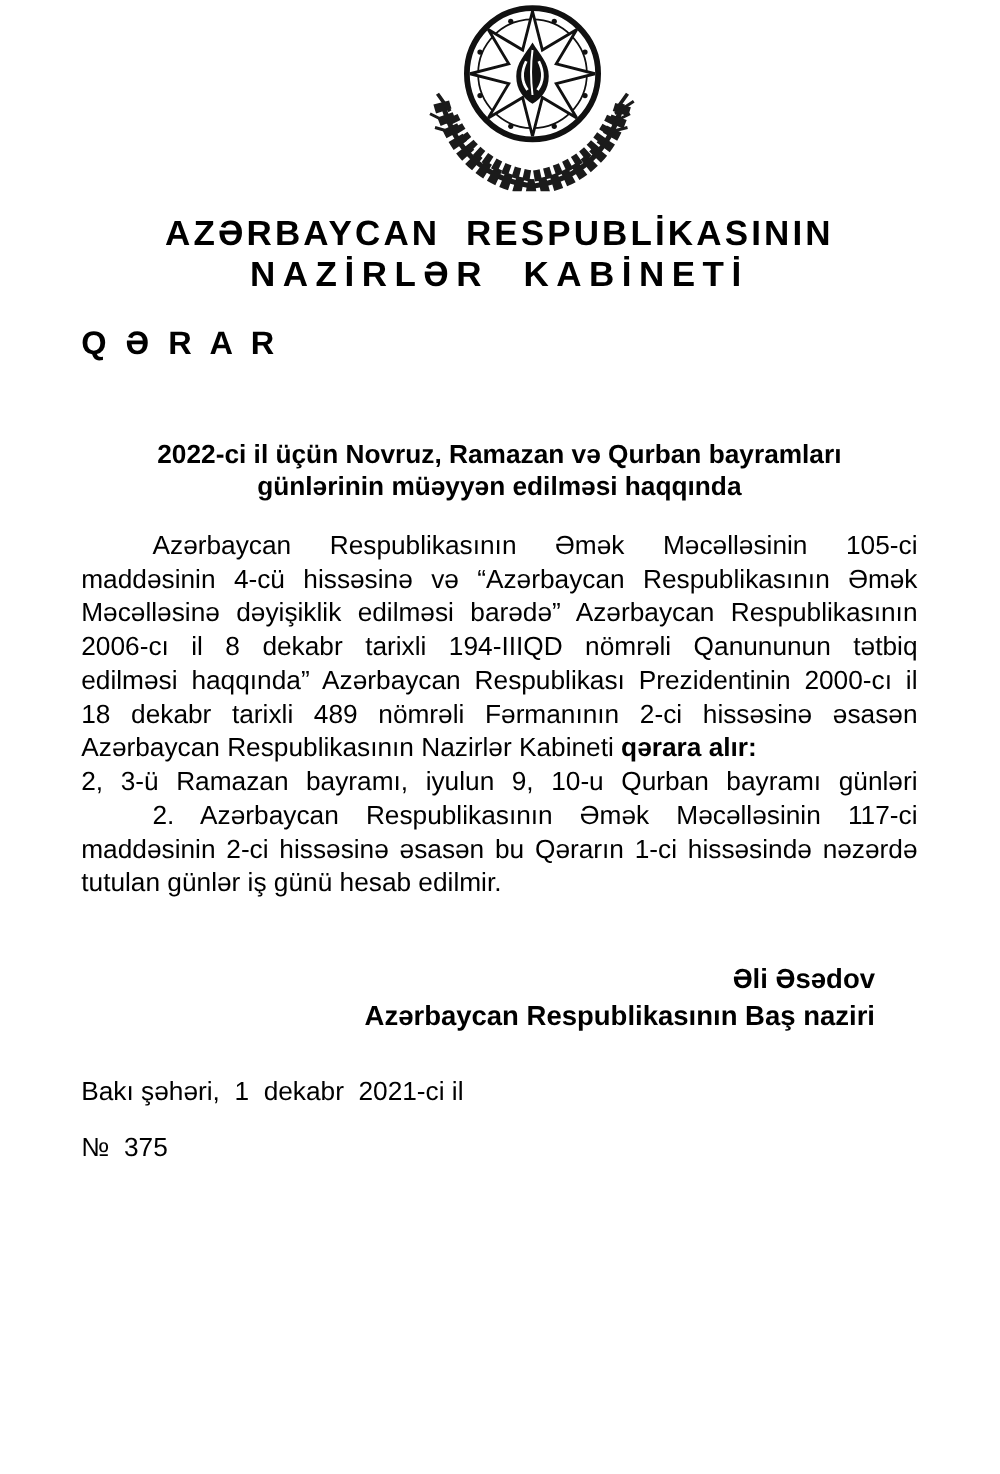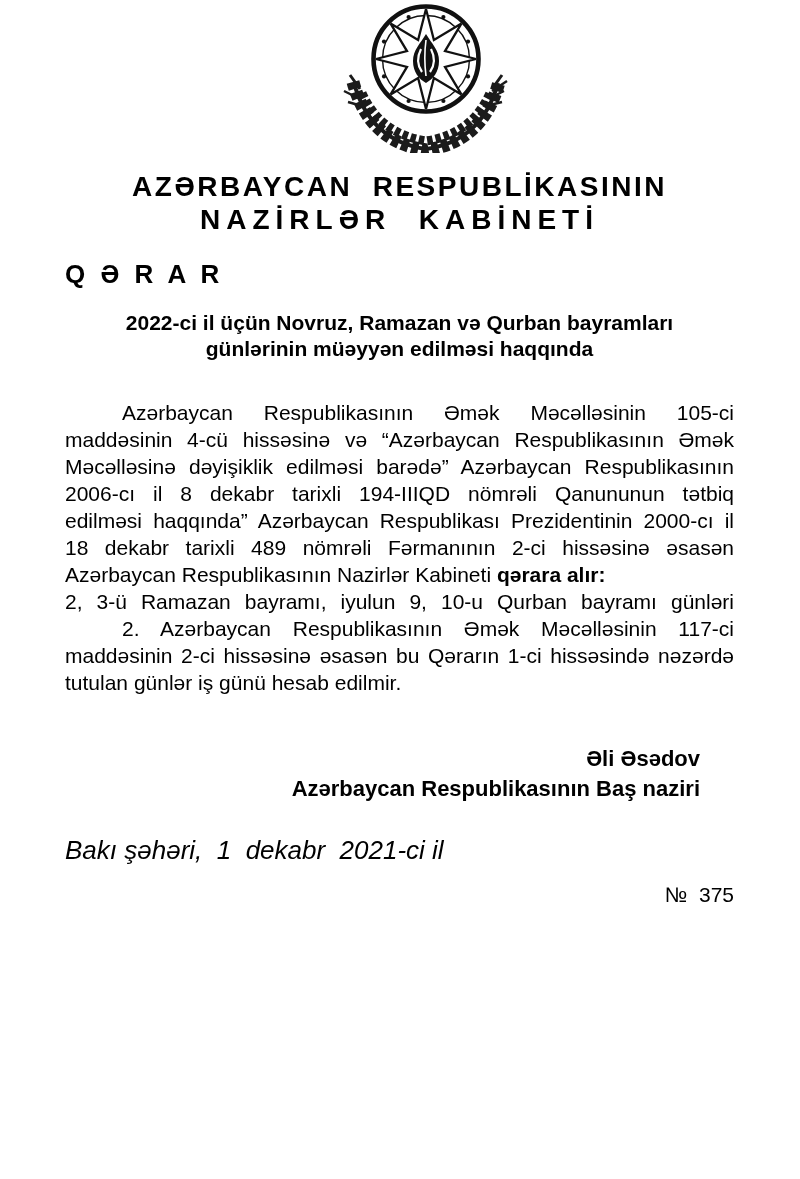--- a/index.html
+++ b/index.html
@@ -38,7 +38,7 @@
   }
 
   .doc-title {
-    margin-top: 20px;
+    margin-top: 61px;
     text-align: center;
     font-weight: bold;
     font-size: 21px;

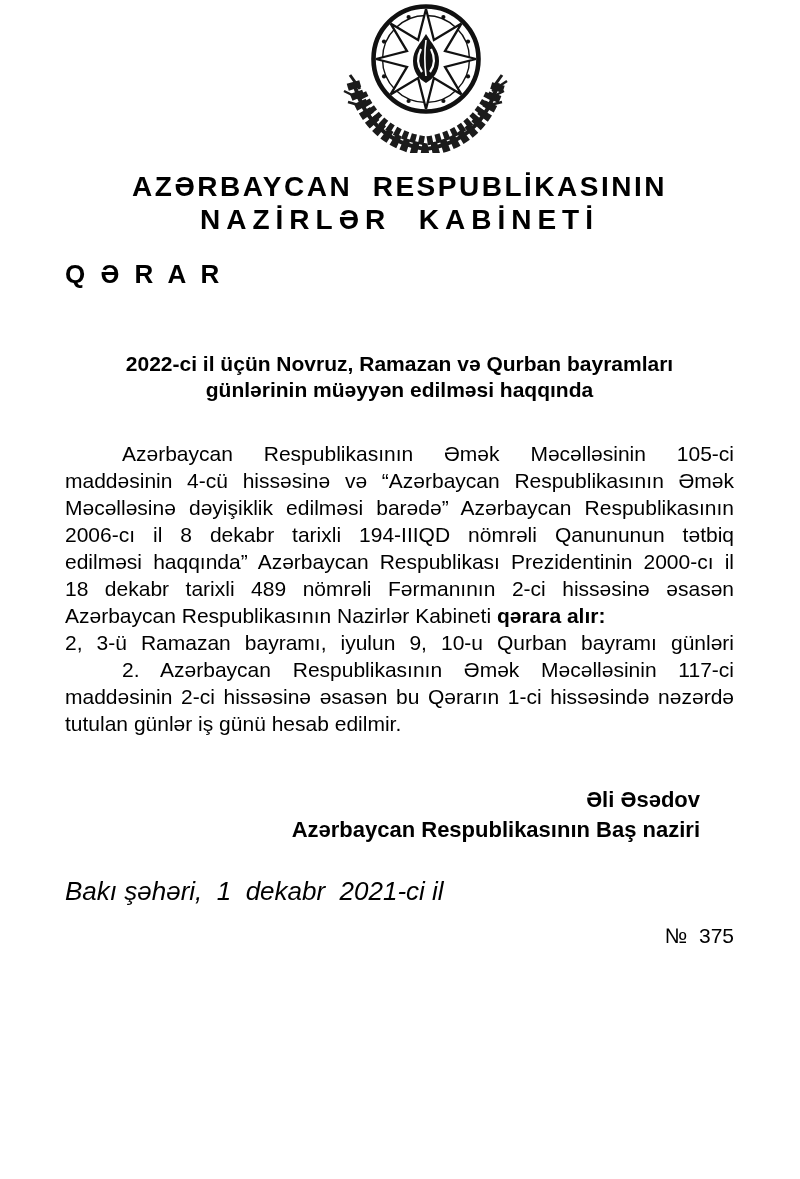--- a/index.html
+++ b/index.html
@@ -45,7 +45,7 @@
     line-height: 26px;
   }
 
-  .body-block { margin-top: 37px; font-size: 21px; line-height: 27px; }
+  .body-block { margin-top: 20px; font-size: 21px; line-height: 27px; }
   .jl  { text-align: justify; text-align-last: justify; }
   .ll  { text-align: left;    text-align-last: left; }
   .indent { text-indent: 57px; }

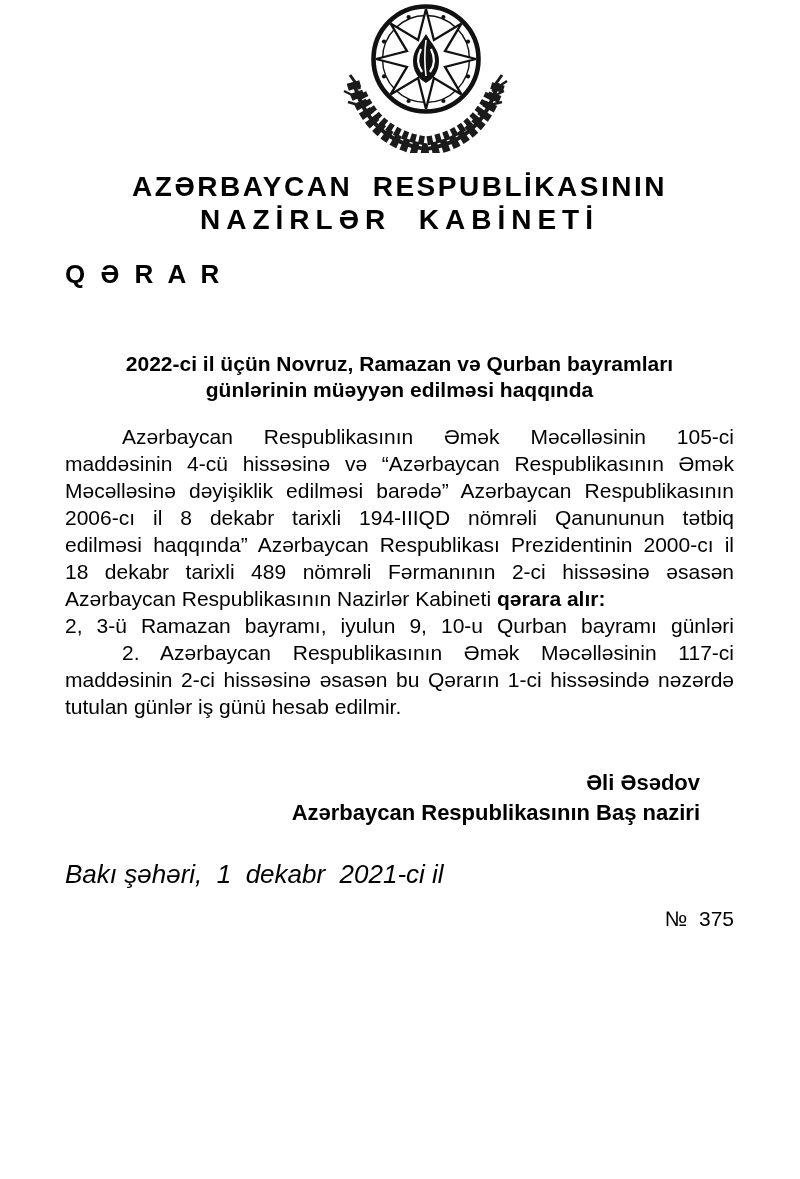--- a/index.html
+++ b/index.html
@@ -62,7 +62,7 @@
     line-height: 30px;
   }
 
-  .place-date { margin-top: 32px; font-size: 26px; line-height: 28px; white-space: pre-wrap; font-style: italic; }
+  .place-date { margin-top: 32px; font-size: 21px; line-height: 28px; white-space: pre-wrap; }
   .doc-number { margin-top: 17px; font-size: 21px; line-height: 28px; white-space: pre-wrap; text-align: right; }
 </style>
 </head>

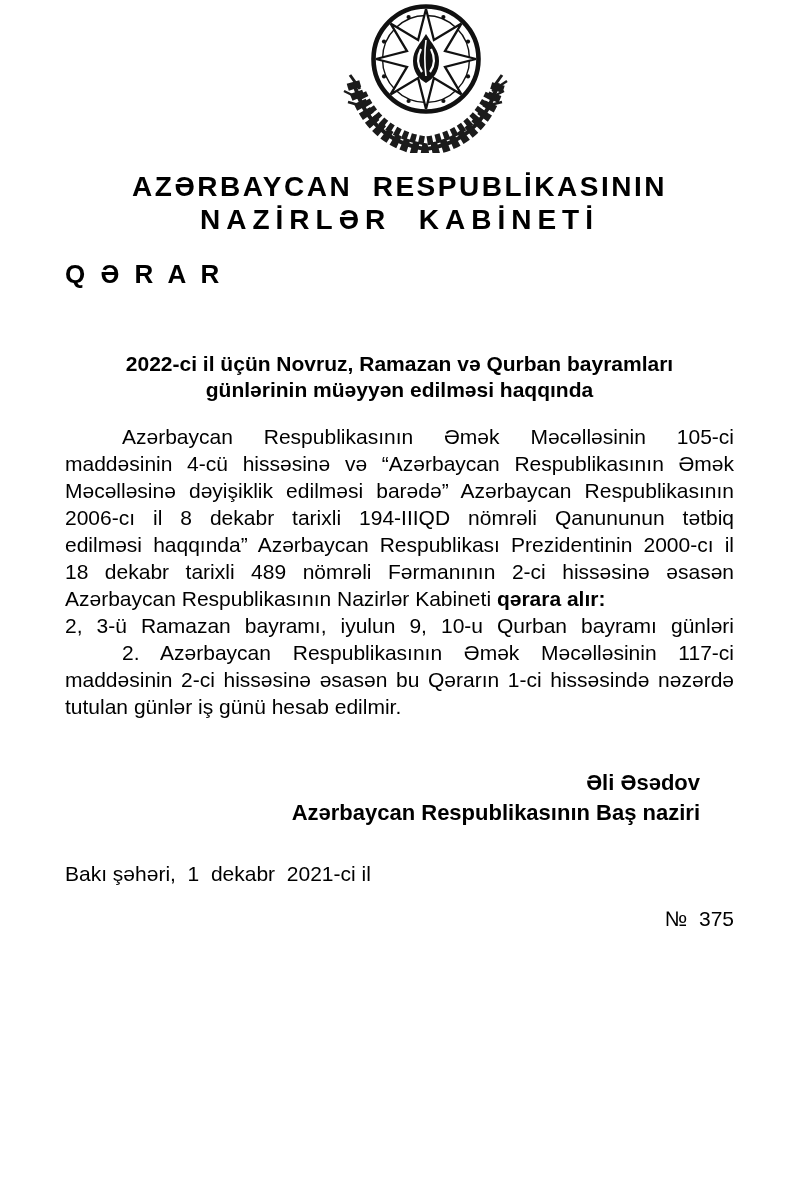--- a/index.html
+++ b/index.html
@@ -63,7 +63,7 @@
   }
 
   .place-date { margin-top: 32px; font-size: 21px; line-height: 28px; white-space: pre-wrap; }
-  .doc-number { margin-top: 17px; font-size: 21px; line-height: 28px; white-space: pre-wrap; text-align: right; }
+  .doc-number { margin-top: 17px; font-size: 21px; line-height: 28px; white-space: pre-wrap; }
 </style>
 </head>
 <body>

